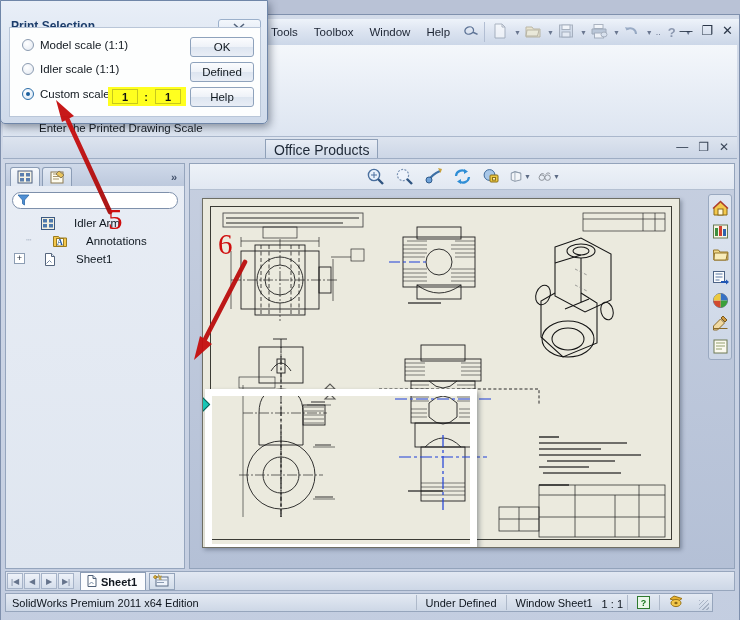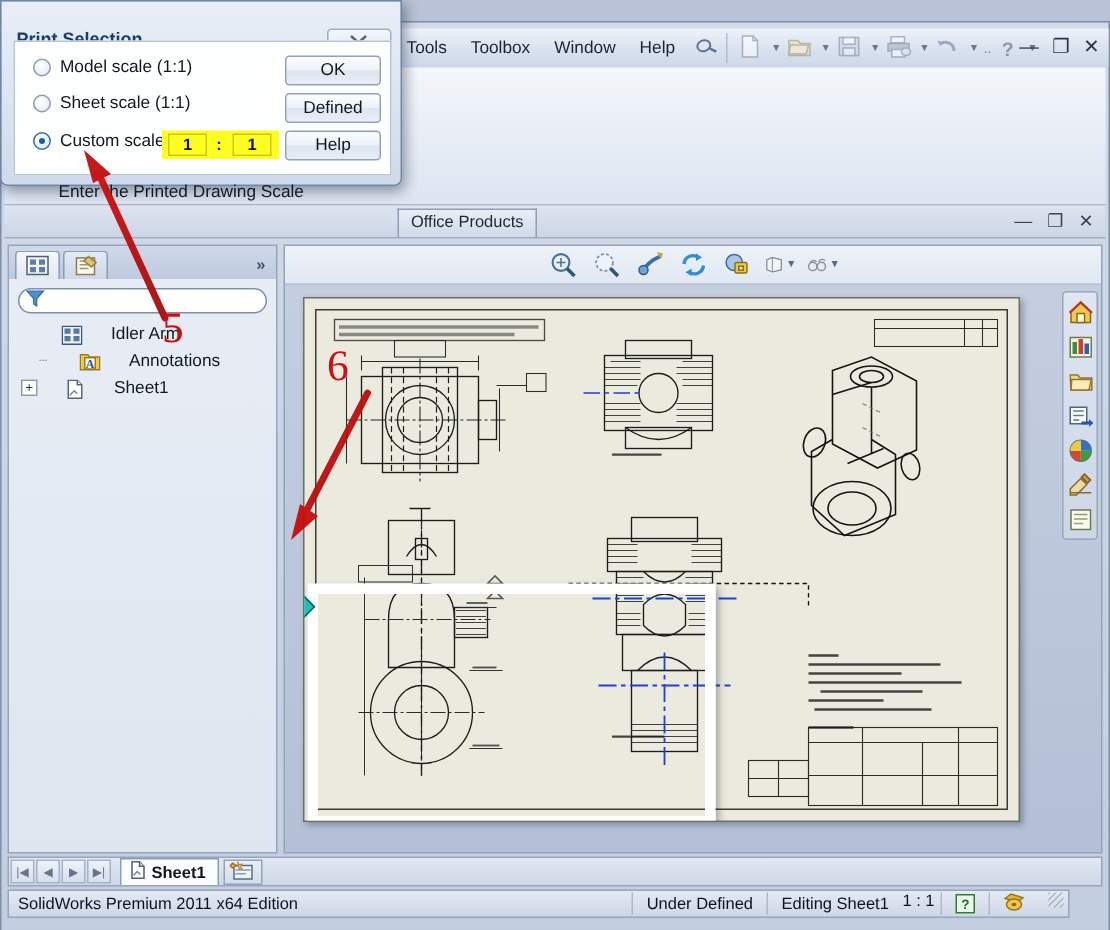--- a/index.html
+++ b/index.html
@@ -770,7 +770,7 @@
       </div>
       <div class="radiorow" style="top:35px">
         <span class="rdo"></span>
-        <span>Sheet scale (1:1)</span>
+        <span>Idler scale (1:1)</span>
       </div>
       <div class="radiorow" style="top:60px">
         <span class="rdo on"></span>

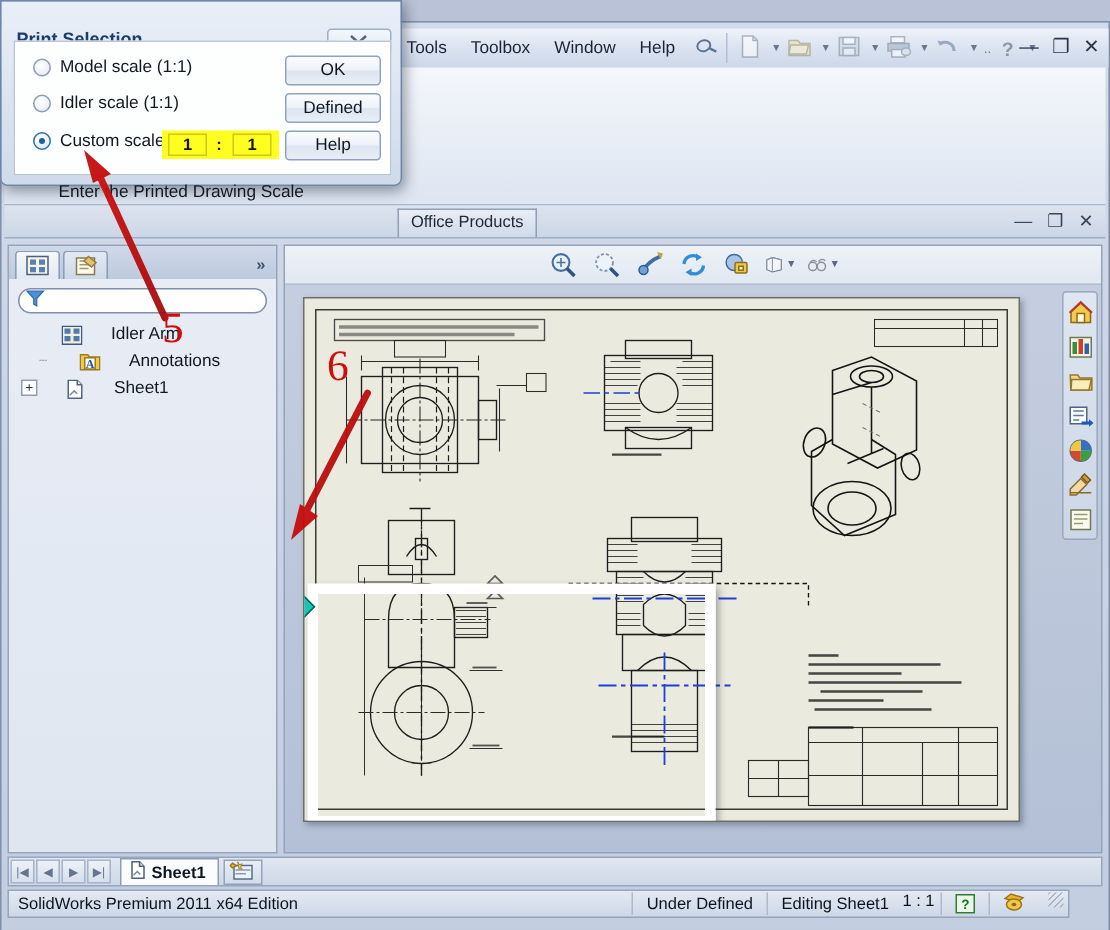--- a/index.html
+++ b/index.html
@@ -64,7 +64,7 @@
     position: absolute; left: 262px; top: 2px; height: 19px; padding: 2px 8px 0;
     background: linear-gradient(180deg,#e9eef6,#cfd9e8);
     border: 1px solid #8fa0b8; border-bottom: none;
-    font-size: 11px; color: #1d2735;
+    font-size: 14px; color: #1d2735;
   }
   .docbtns { position: absolute; right: 8px; top: 3px; display: flex; gap: 10px; color: #3a4658; font-size: 12px; }
 

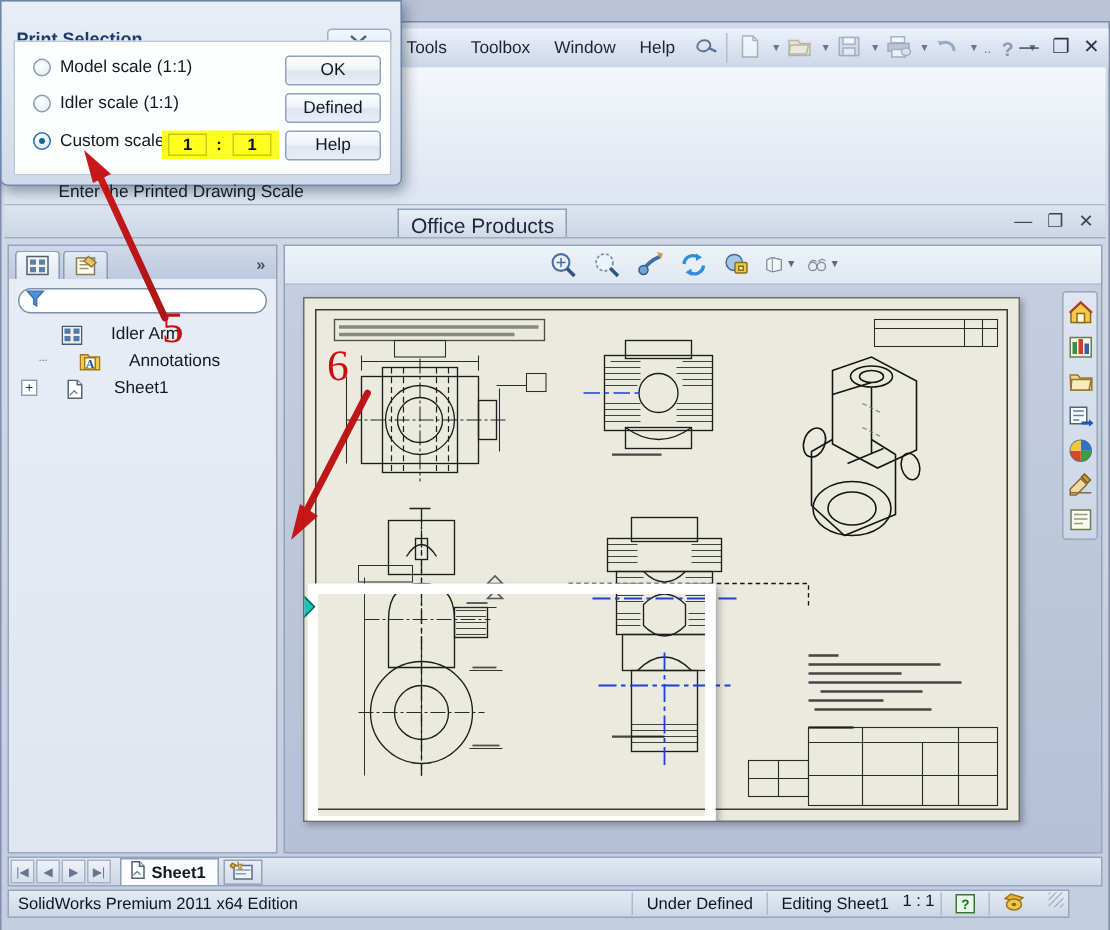--- a/index.html
+++ b/index.html
@@ -156,7 +156,7 @@
     font-size: 11px; color: #0d141d;
   }
   .sb-left { padding-left: 6px; }
-  .sb-right { margin-left: auto; display: flex; align-items: flex-start; gap: 0; }
+  .sb-right { margin-left: auto; display: flex; align-items: flex-end; gap: 0; }
   .sb-cell { padding: 0 9px; border-left: 1px solid #aeb9ca; height: 15px; display: flex; align-items: center; }
   .sb-q { width: 13px; height: 13px; border: 1px solid #2f7a2f; background: #eaf6ea;
     color: #14731a; font-size: 9px; font-weight: bold; display: flex; align-items: center; justify-content: center; }

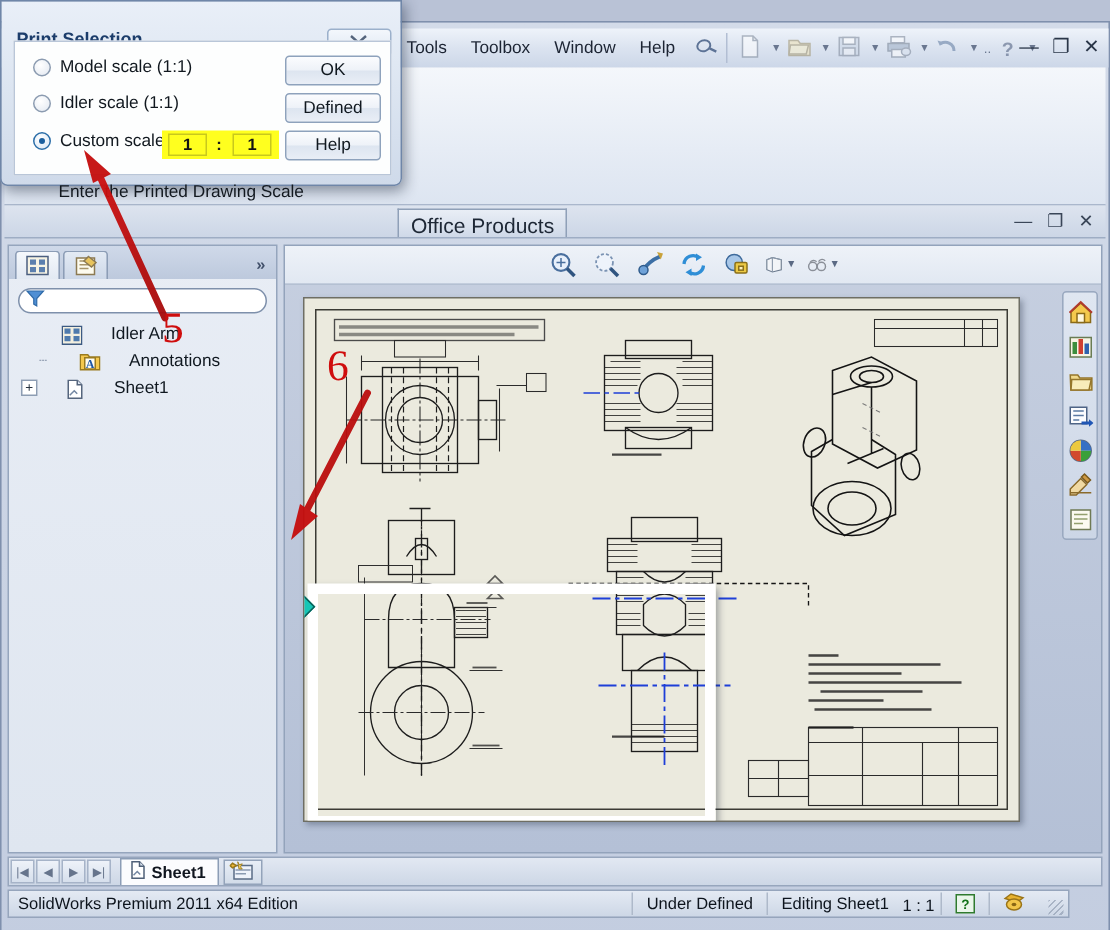--- a/index.html
+++ b/index.html
@@ -734,7 +734,7 @@
       <span class="sb-left">SolidWorks Premium 2011 x64 Edition</span>
       <div class="sb-right">
         <span class="sb-cell">Under Defined</span>
-        <span class="sb-cell">Editing Sheet1</span>
+        <span class="sb-cell">Window Sheet1</span>
         <span style="padding:0 4px 0 0">1 : 1</span>
         <span class="sb-cell">
           <span class="sb-q">?</span>

